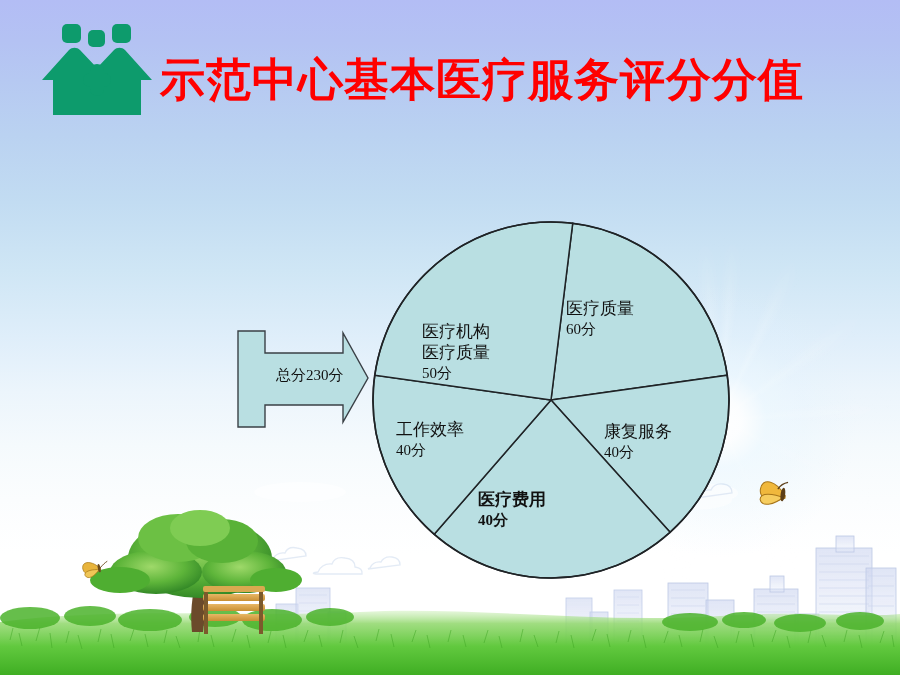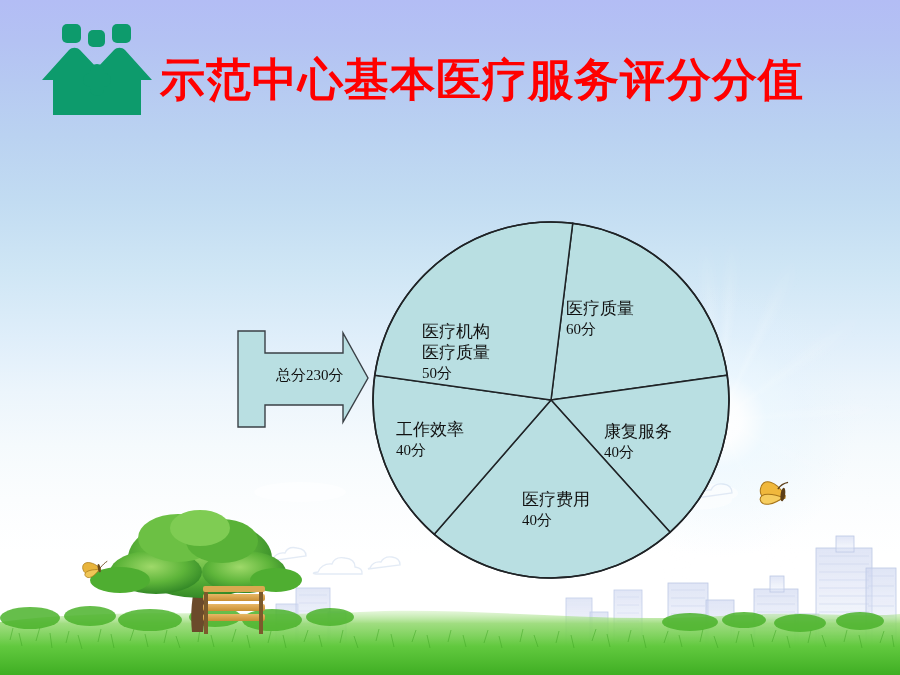--- a/index.html
+++ b/index.html
@@ -344,7 +344,7 @@
       <div class="score">40分</div>
     </div>
 
-    <div class="pie-label" style="left:522px; top:489px;">
+    <div class="pie-label" style="left:478px; top:489px;font-weight:bold;">
       <div>医疗费用</div>
       <div class="score">40分</div>
     </div>

